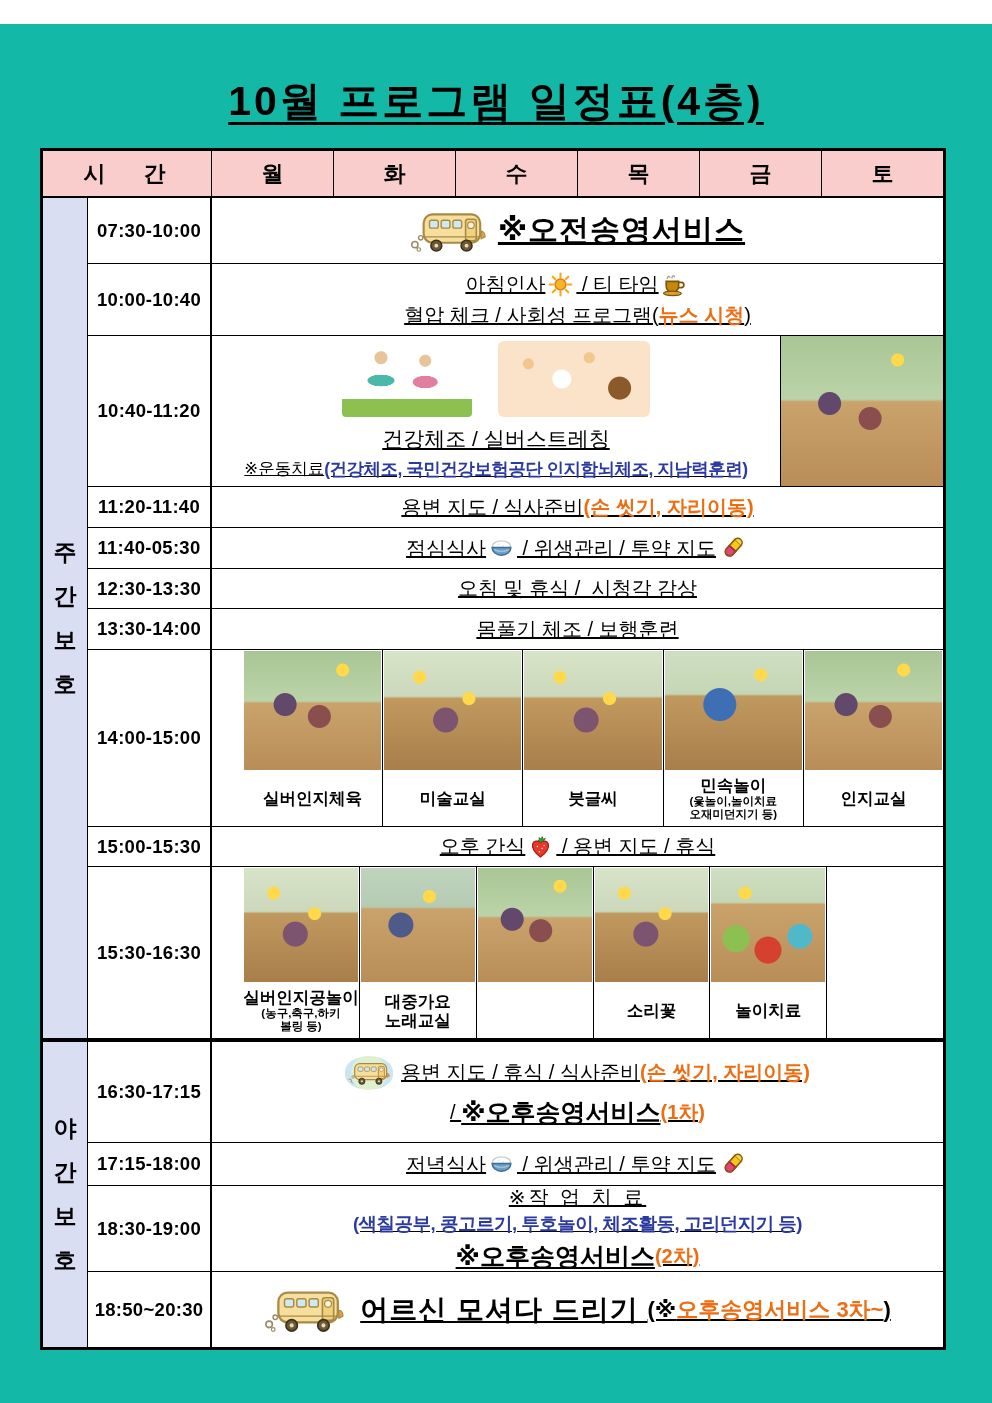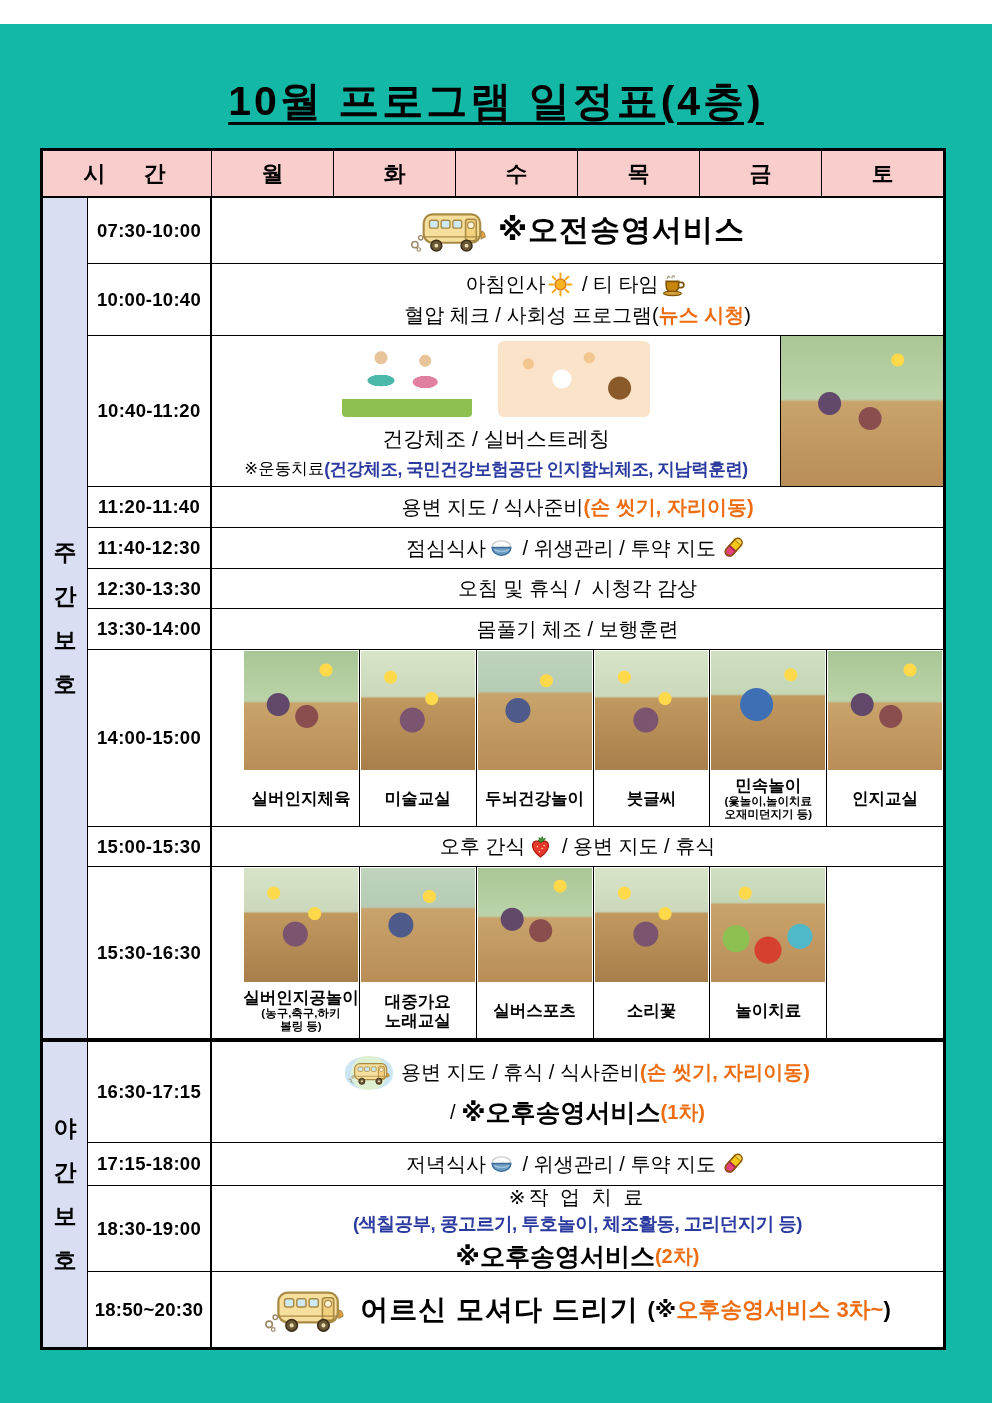--- a/index.html
+++ b/index.html
@@ -54,7 +54,7 @@
     flex-shrink: 0;
   }
   .cell { flex: 1; display: flex; flex-direction: column; align-items: center; justify-content: center; min-width:0; }
-  .line { display: flex; align-items: center; justify-content: center; white-space: pre; }
+  .line { display: flex; align-items: center; justify-content: center; white-space: pre; text-decoration: underline; }
   
   .t   { font-size: 20px; }
   .t-sm{ font-size: 16.5px; }

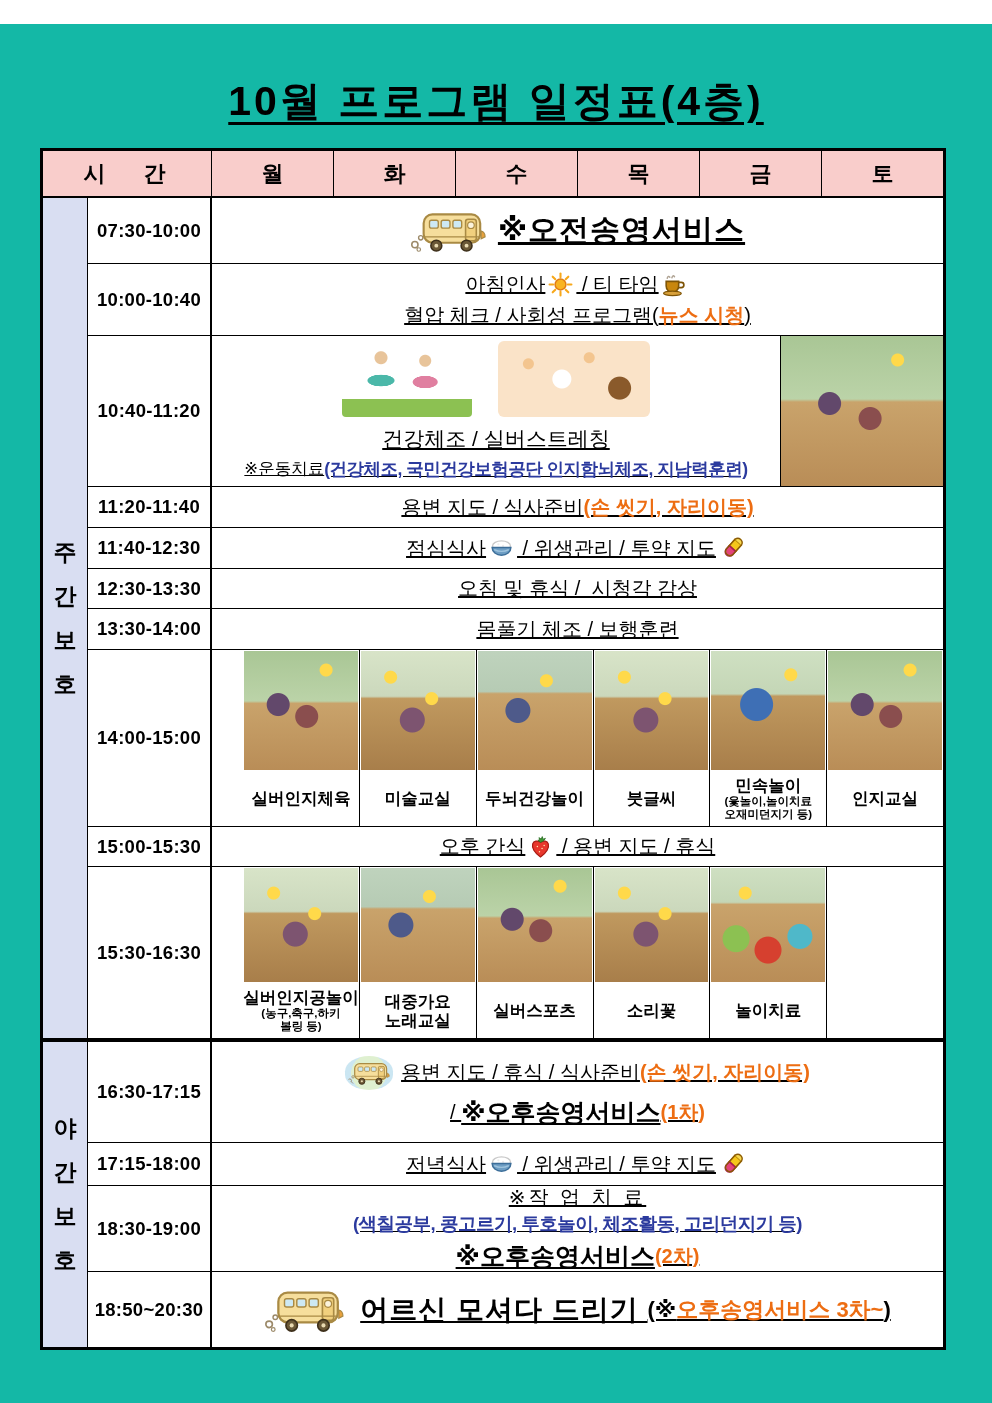--- a/index.html
+++ b/index.html
@@ -285,7 +285,7 @@
         </div>
 
         <div class="row h41">
-          <div class="time">11:40-12:30</div>
+          <div class="time">11:40-05:30</div>
           <div class="cell">
             <div class="line">
               <span class="t">점심식사</span>

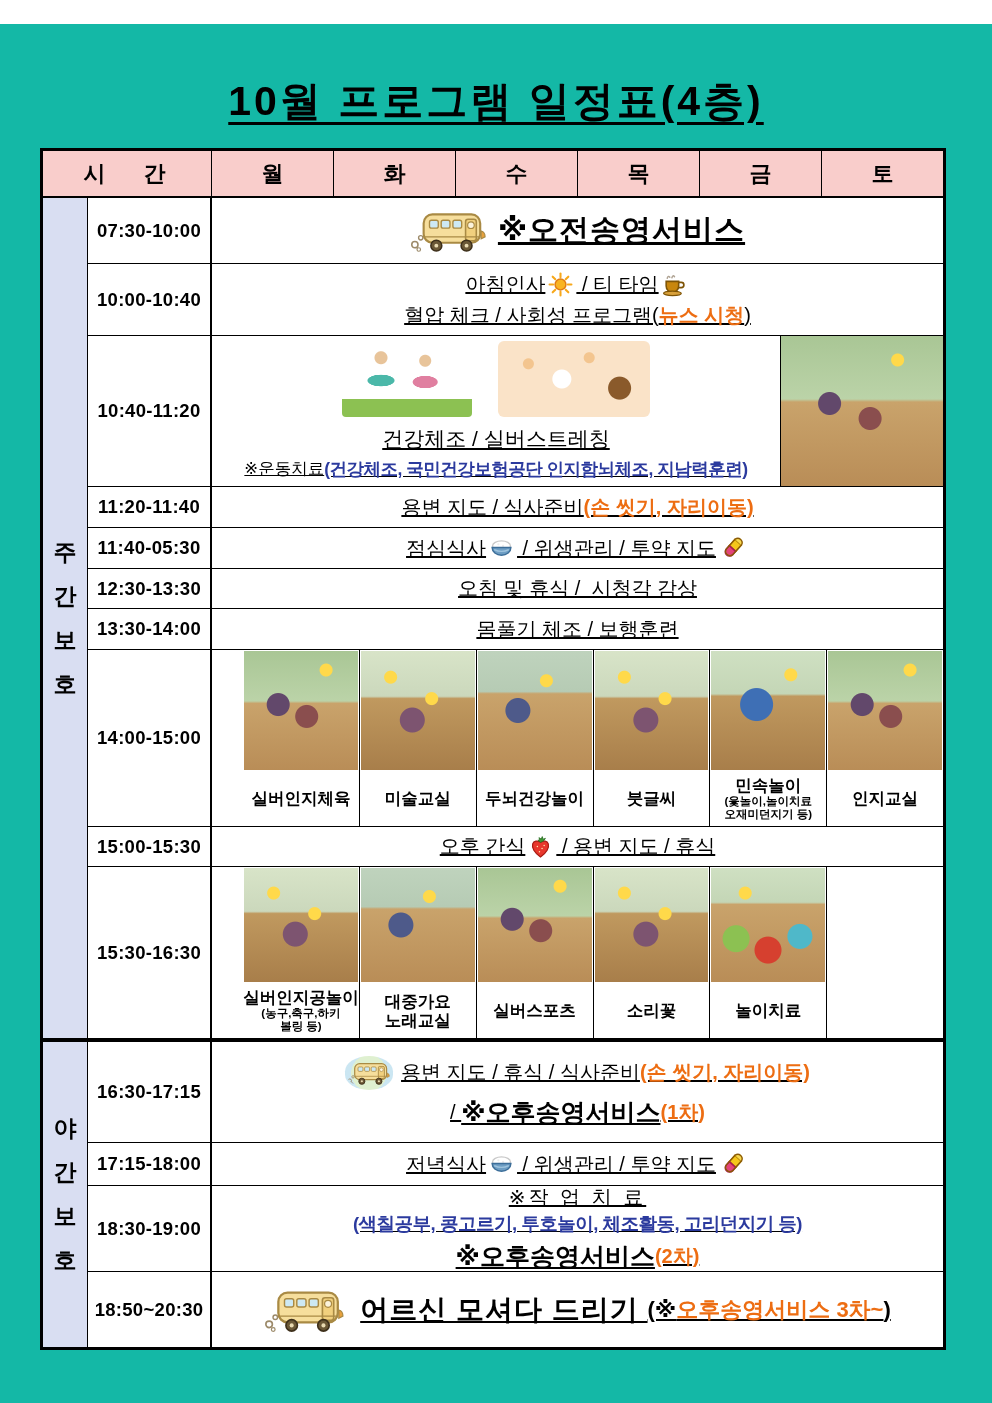--- a/index.html
+++ b/index.html
@@ -330,12 +330,6 @@
                 </div>
             </div>
             <div class="pcell">
-              <div class="pimg pv3"></div>
-              <div class="plabel">
-                  <span>두뇌건강놀이</span>
-                </div>
-            </div>
-            <div class="pcell">
               <div class="pimg pv2"></div>
               <div class="plabel">
                   <span>붓글씨</span>

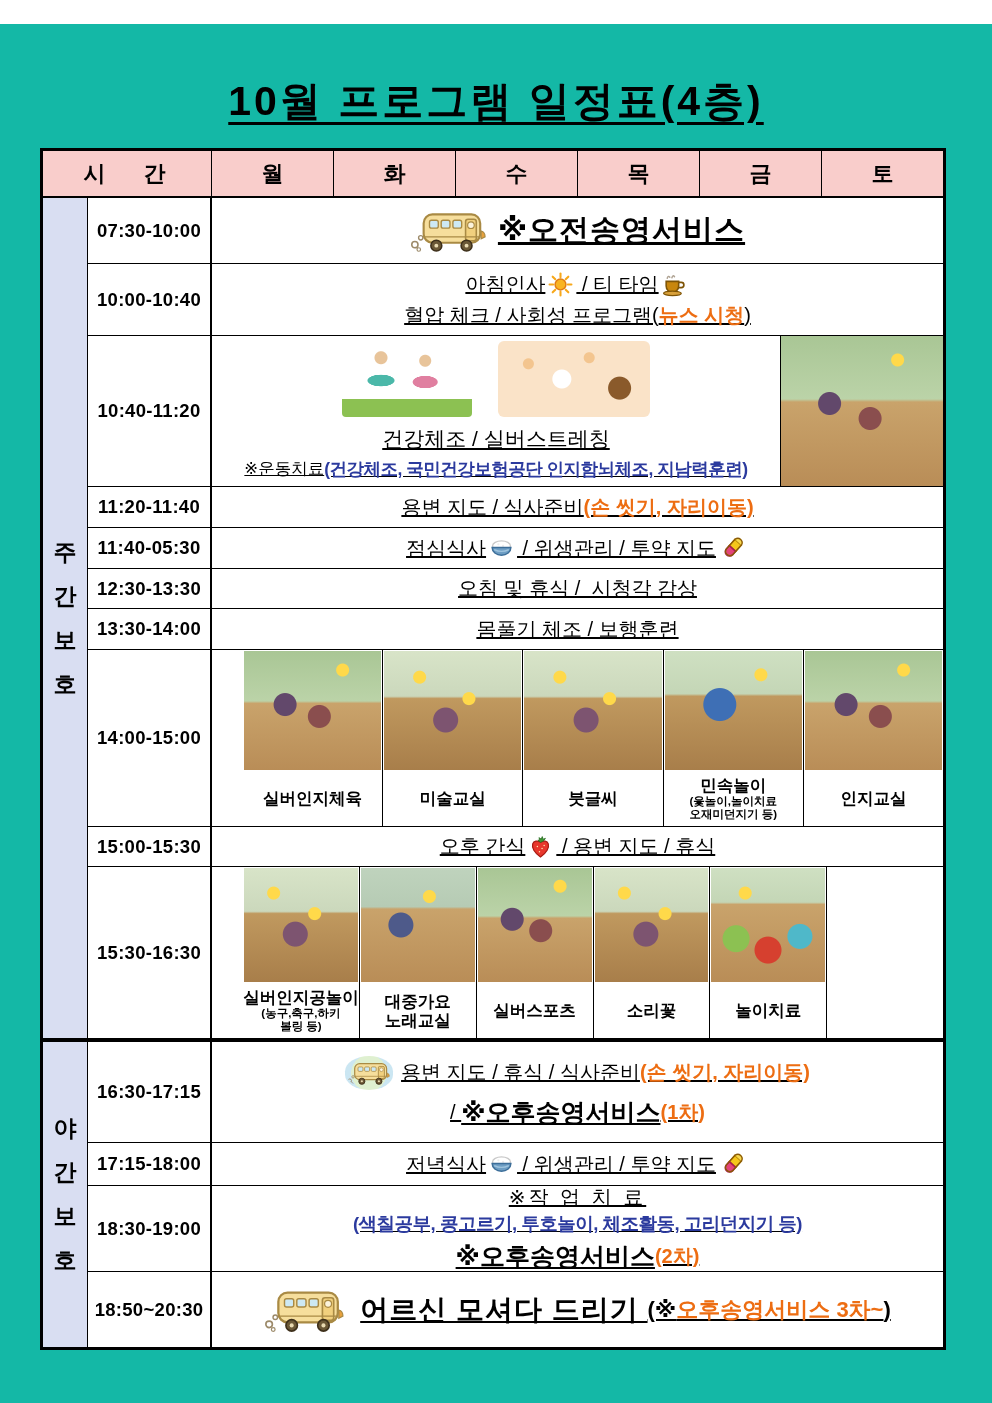--- a/index.html
+++ b/index.html
@@ -385,9 +385,6 @@
             </div>
             <div class="pcell">
               <div class="pimg tall pv1"></div>
-              <div class="plabel">
-                  <span>실버스포츠</span>
-                </div>
             </div>
             <div class="pcell">
               <div class="pimg tall pv2"></div>

